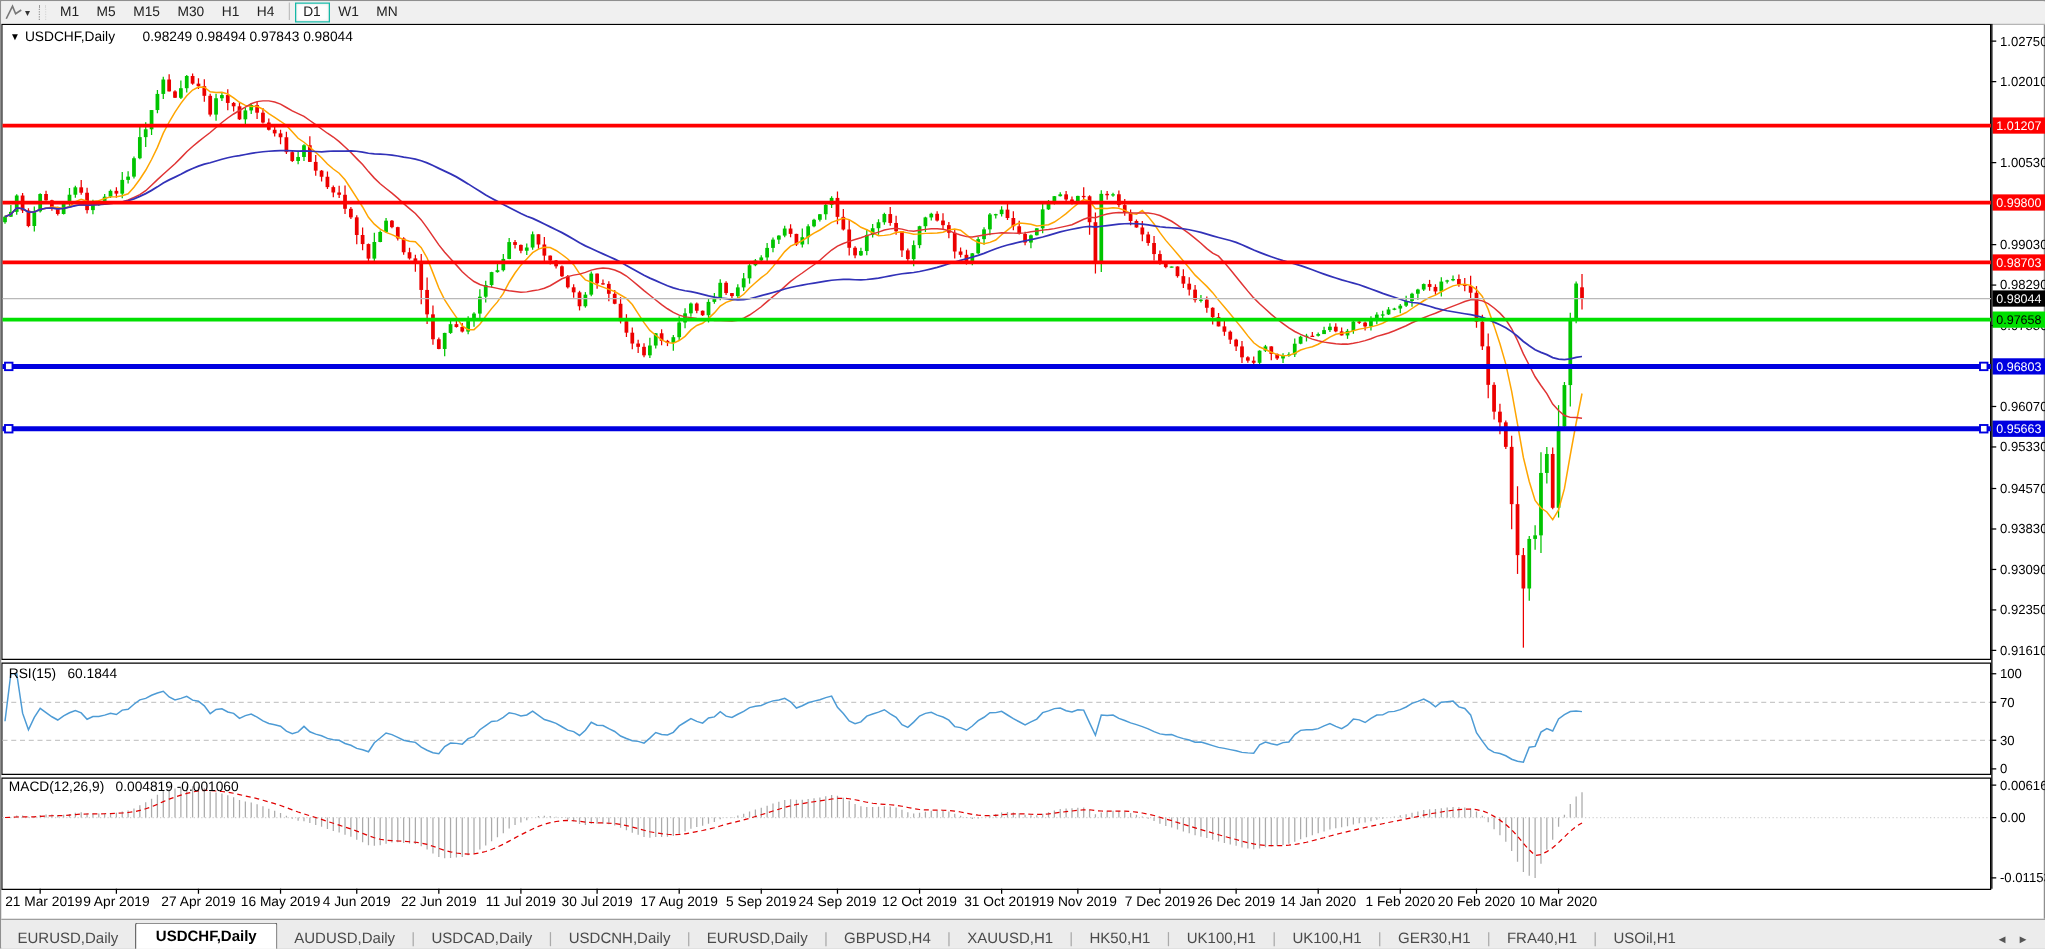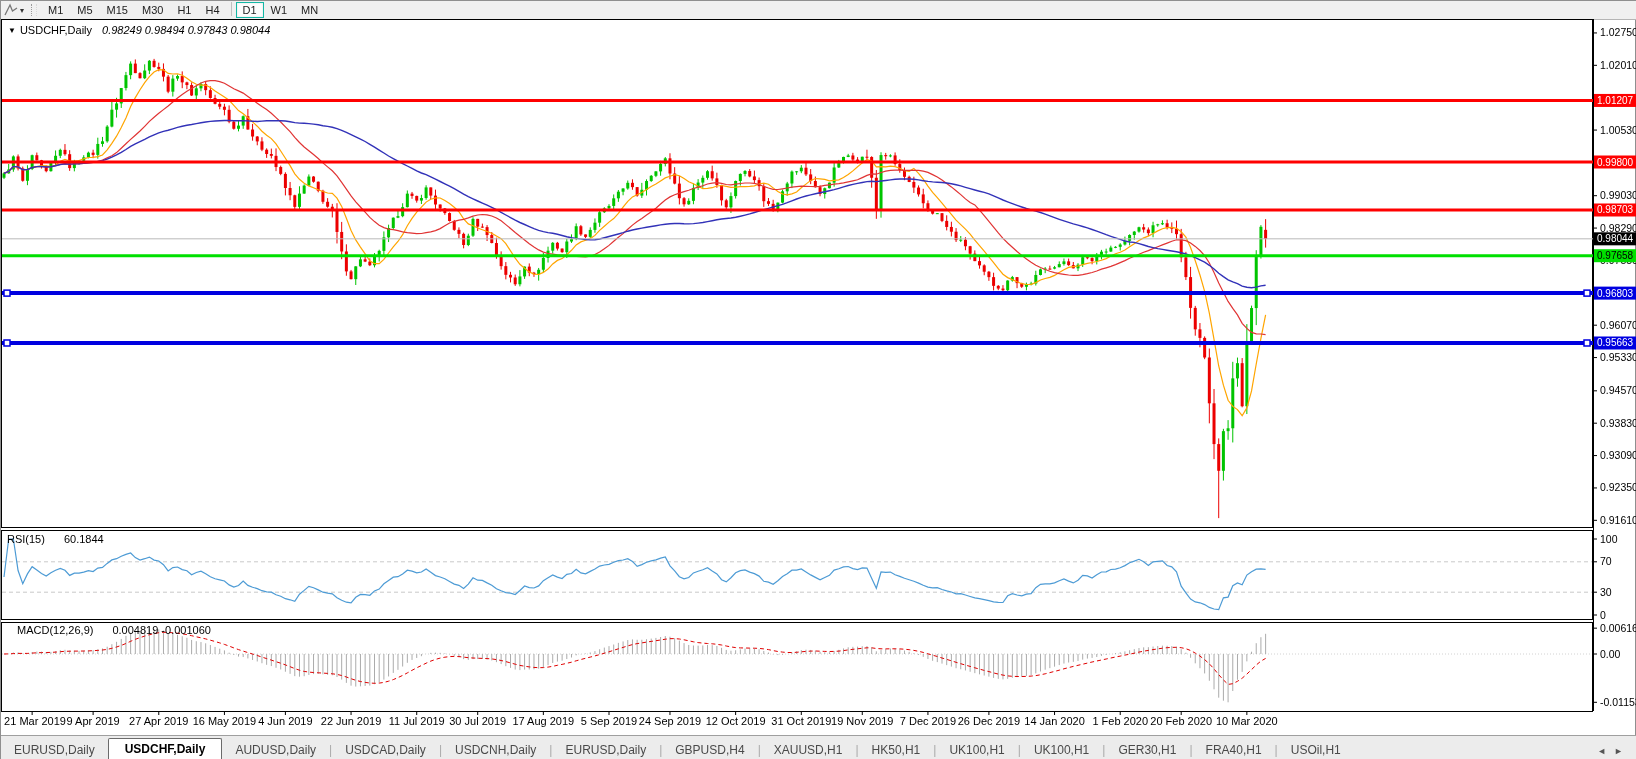--- a/index.html
+++ b/index.html
@@ -21,7 +21,7 @@
   .pane-label{position:absolute;font-size:11px;color:#000;white-space:nowrap;z-index:5;}
   #chart-title{left:7px;top:23px;}
   #chart-title .tri{font-size:8px;vertical-align:1px;margin-right:4px;color:#000;}
-  #chart-title .vals{margin-left:10px;font-style:italic;}
+  #chart-title .vals{margin-left:22px;}
   #rsi-label{left:6px;top:532px;}
   #macd-label{left:16px;top:623px;}
   .pane-label .vals{margin-left:19px;}

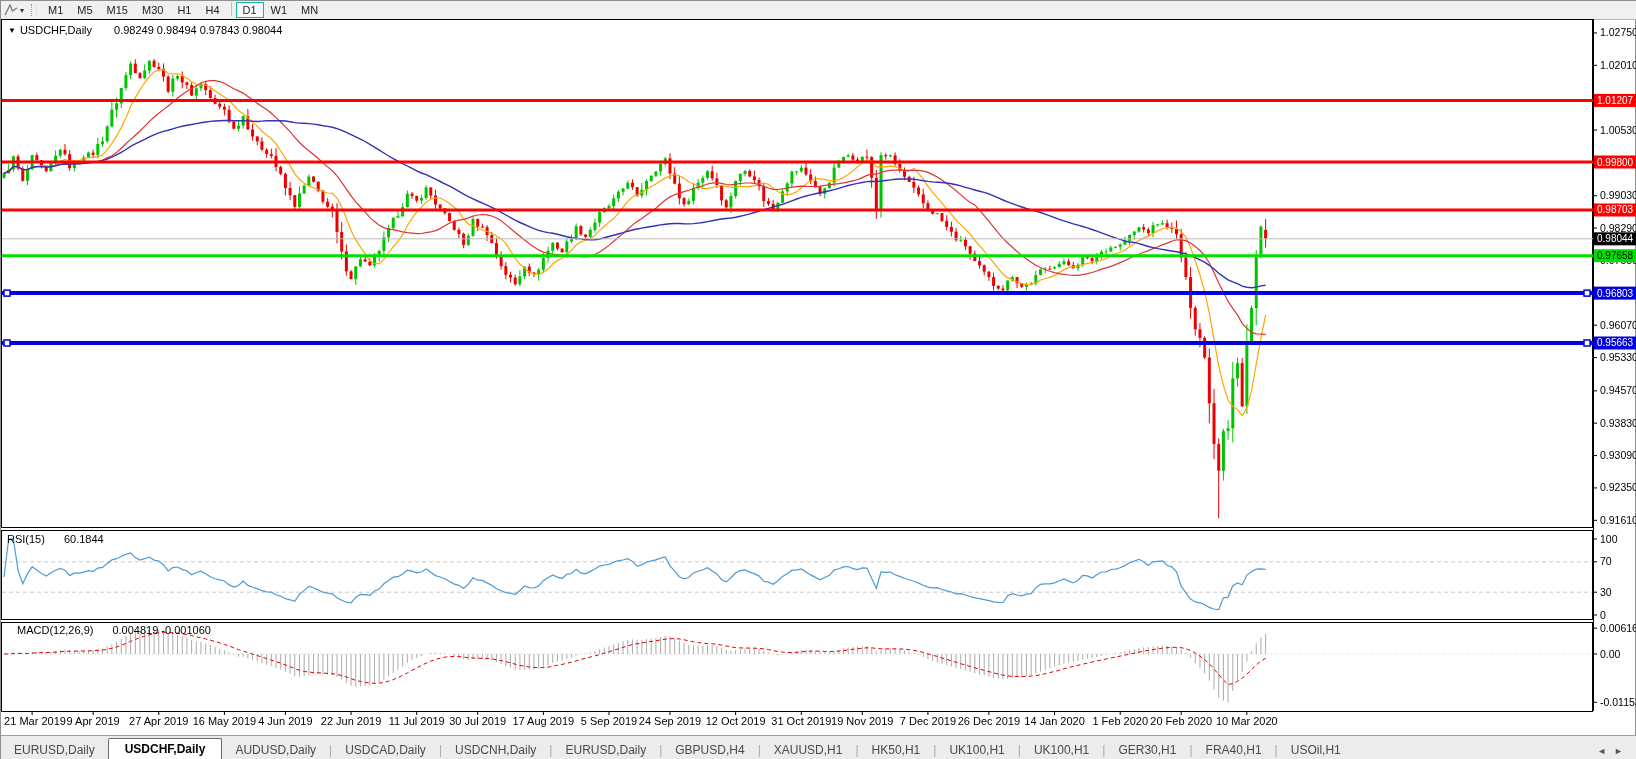--- a/index.html
+++ b/index.html
@@ -24,7 +24,7 @@
   #chart-title .vals{margin-left:22px;}
   #rsi-label{left:6px;top:532px;}
   #macd-label{left:16px;top:623px;}
-  .pane-label .vals{margin-left:19px;}
+  .pane-label .vals{margin-left:9px;}
   
   #tabbar{position:absolute;left:0;top:734px;width:1636px;height:25px;background:#ececec;
     border-top:1px solid #9f9f9f;display:flex;align-items:flex-end;font-size:12px;color:#4a4a4a;}

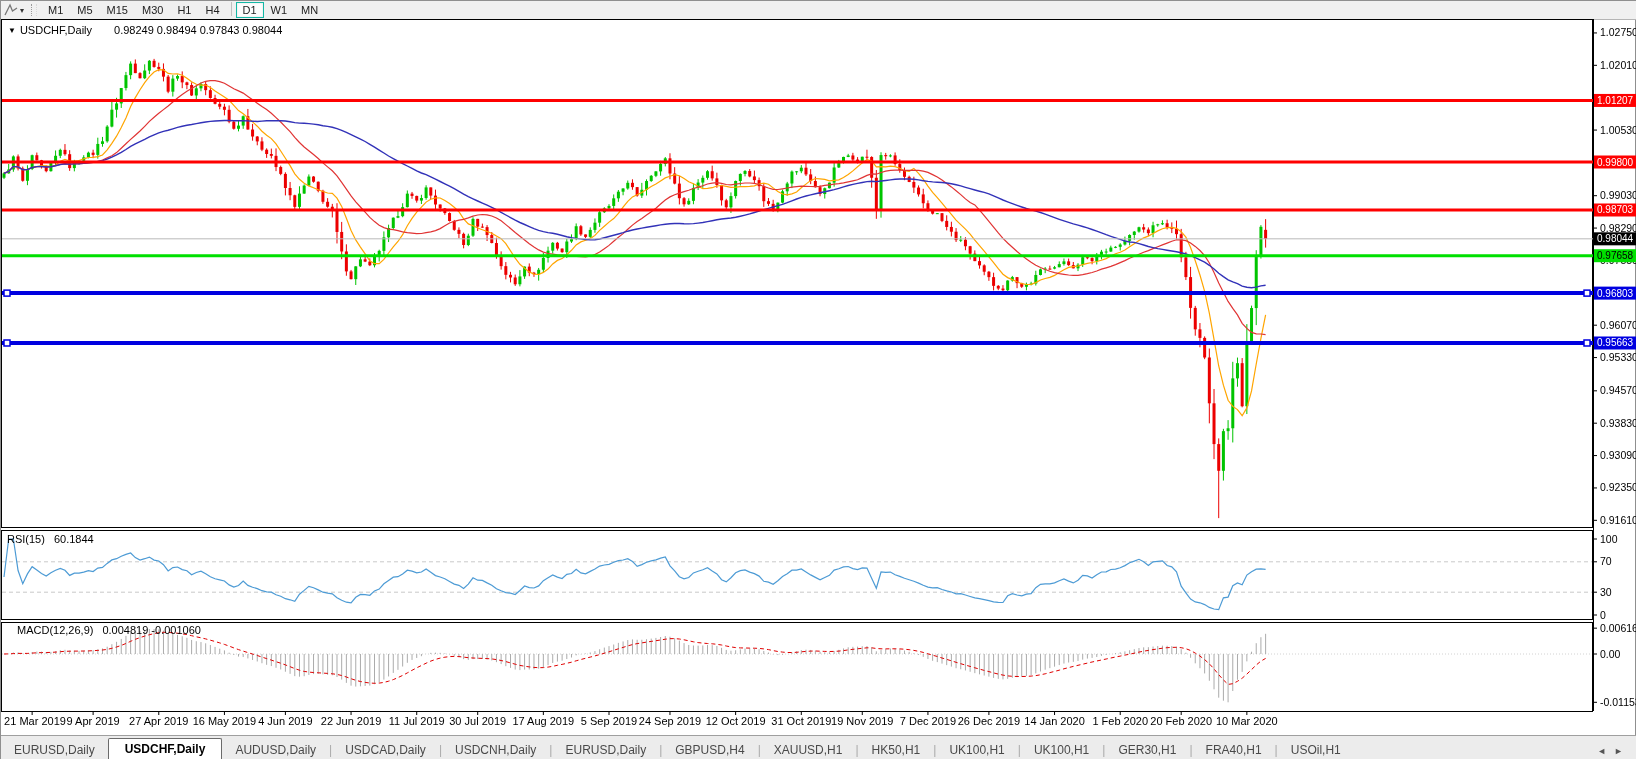--- a/index.html
+++ b/index.html
@@ -23,7 +23,7 @@
   #chart-title .tri{font-size:8px;vertical-align:1px;margin-right:4px;color:#000;}
   #chart-title .vals{margin-left:22px;}
   #rsi-label{left:6px;top:532px;}
-  #macd-label{left:16px;top:623px;}
+  #macd-label{left:6px;top:623px;}
   .pane-label .vals{margin-left:9px;}
   
   #tabbar{position:absolute;left:0;top:734px;width:1636px;height:25px;background:#ececec;

